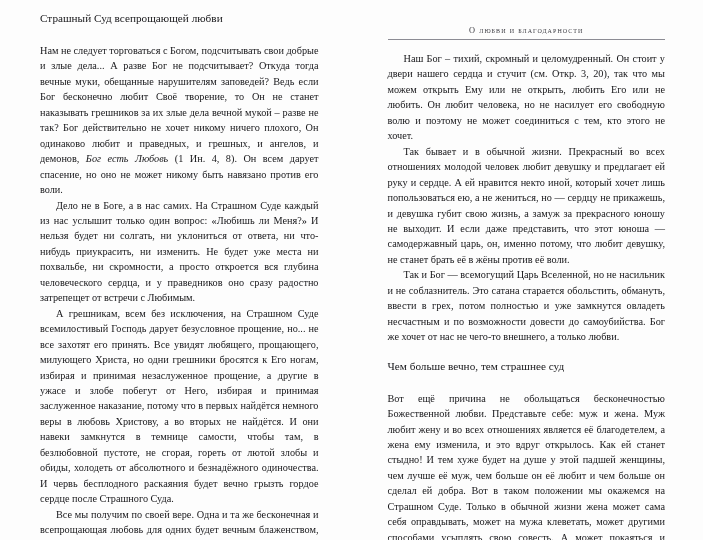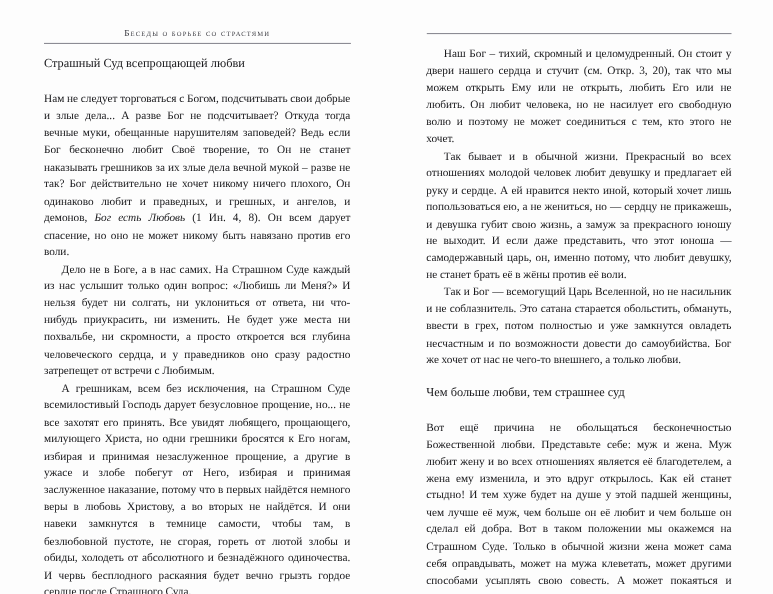--- a/index.html
+++ b/index.html
@@ -96,10 +96,6 @@
 
   <div class="page page-left">
 
-    <div class="runhead-zone">
-      <div class="runhead">Беседы о борьбе со страстями</div>
-      <hr class="rule">
-    </div>
 
     <div class="body-zone">
 

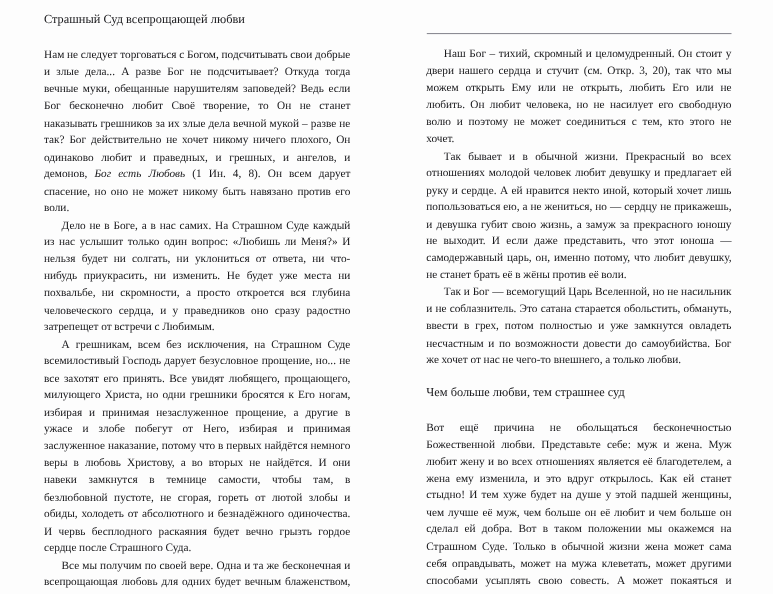--- a/index.html
+++ b/index.html
@@ -115,6 +115,7 @@
   <div class="page page-right">
 
     <div class="runhead-zone">
+      <div class="runhead">О любви и благодарности</div>
       <hr class="rule">
     </div>
 

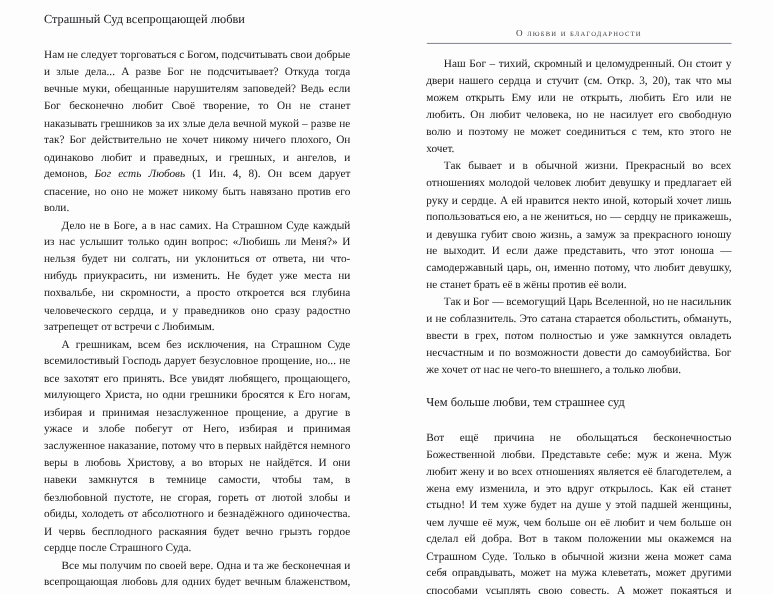--- a/index.html
+++ b/index.html
@@ -127,7 +127,7 @@
 
       <p class="para indent">Так и Бог — всемогущий Царь Вселенной, но не насильник и не соблазнитель. Это сатана старается обольстить, обмануть, ввести в грех, потом полностью и уже замкнутся овладеть несчастным и по возможности довести до самоубийства. Бог же хочет от нас не чего-то внешнего, а только любви.</p>
 
-      <h2 class="section-title spaced-above">Чем больше любви, тем страшнее суд</h2>
+      <h2 class="section-title spaced-above">Чем больше вечно, тем страшнее суд</h2>
 
       <p class="para noindent">Вот ещё причина не обольщаться бесконечностью Божественной любви. Представьте себе: муж и жена. Муж любит жену и во всех отношениях является её благодетелем, а жена ему изменила, и это вдруг открылось. Как ей станет стыдно! И тем хуже будет на душе у этой падшей женщины, чем лучше её муж, чем больше он её любит и чем больше он сделал ей добра. Вот в таком положении мы окажемся на Страшном Суде. Только в обычной жизни жена может сама себя оправдывать, может на мужа клеветать, может другими способами усыплять свою совесть. А может покаяться и примириться со своим мужем.</p>
     </div>

